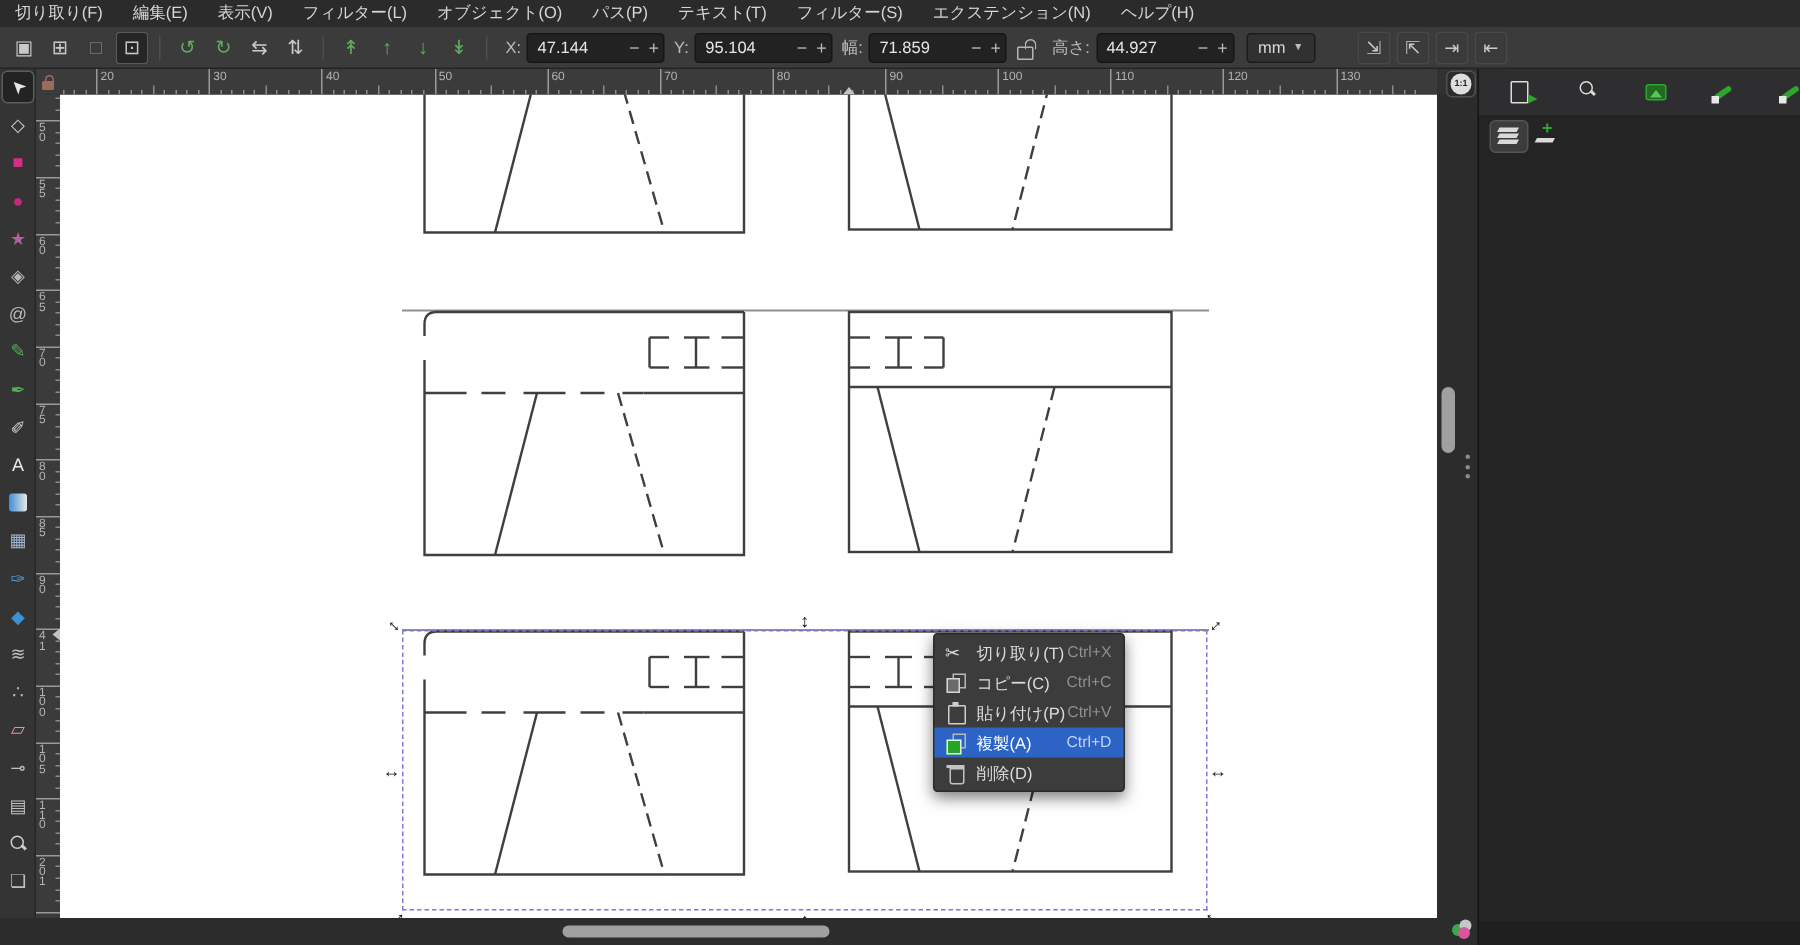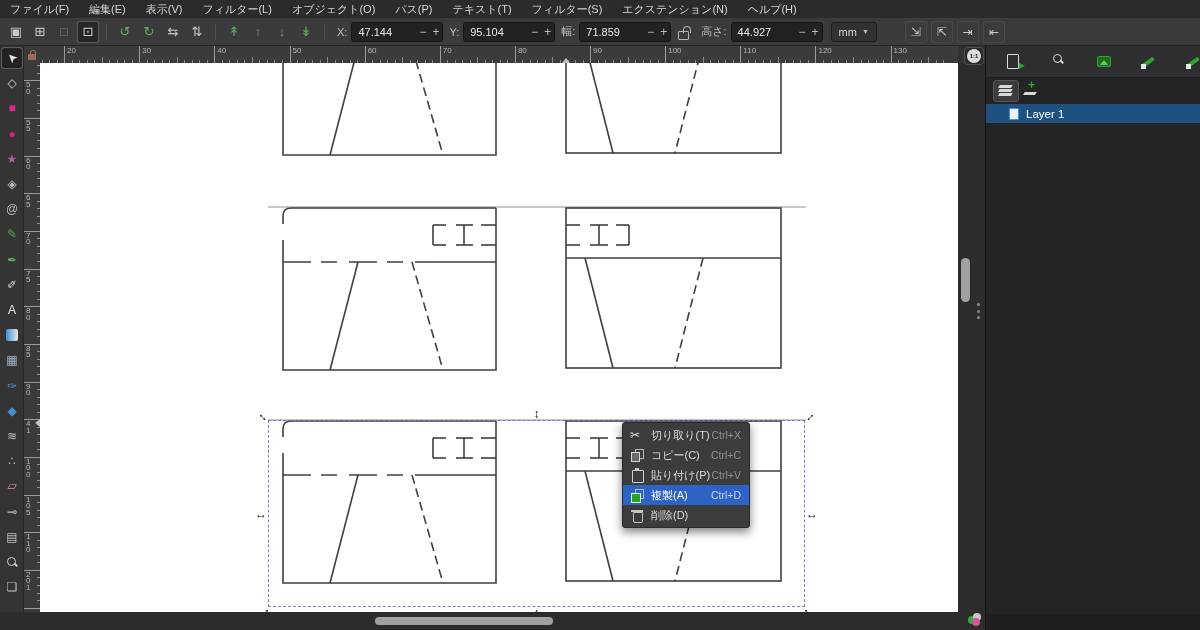--- a/index.html
+++ b/index.html
@@ -118,7 +118,7 @@
 <body>
 
 <div id="menubar">
-    <div class="menu-item">ファイル(F)</div>
+    <div class="menu-item">切り取り(F)</div>
     <div class="menu-item">編集(E)</div>
     <div class="menu-item">表示(V)</div>
     <div class="menu-item">フィルター(L)</div>

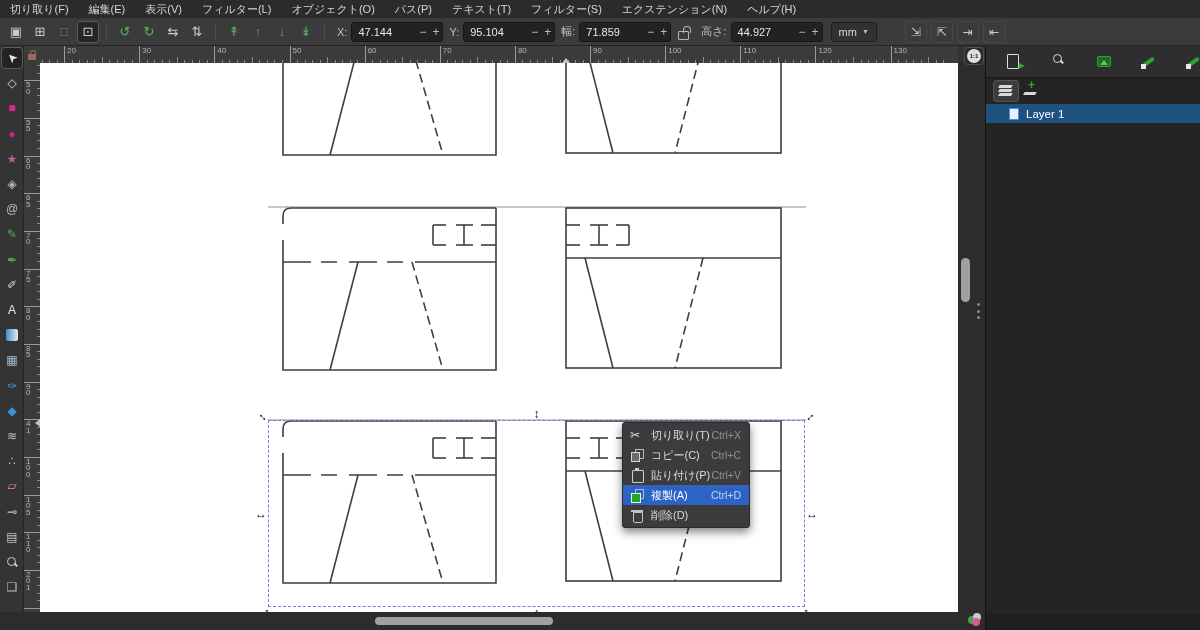--- a/index.html
+++ b/index.html
@@ -657,10 +657,6 @@
     </div>
     <div class="ptab" style="left:34px;"><span class="ico-addlayer"></span></div>
   </div>
-  <div id="layer-row" class="selected">
-    <span class="layer-doc"></span>
-    <span id="layer-name">Layer 1</span>
-  </div>
   <div id="panel-bottom"></div>
 </div>
 

